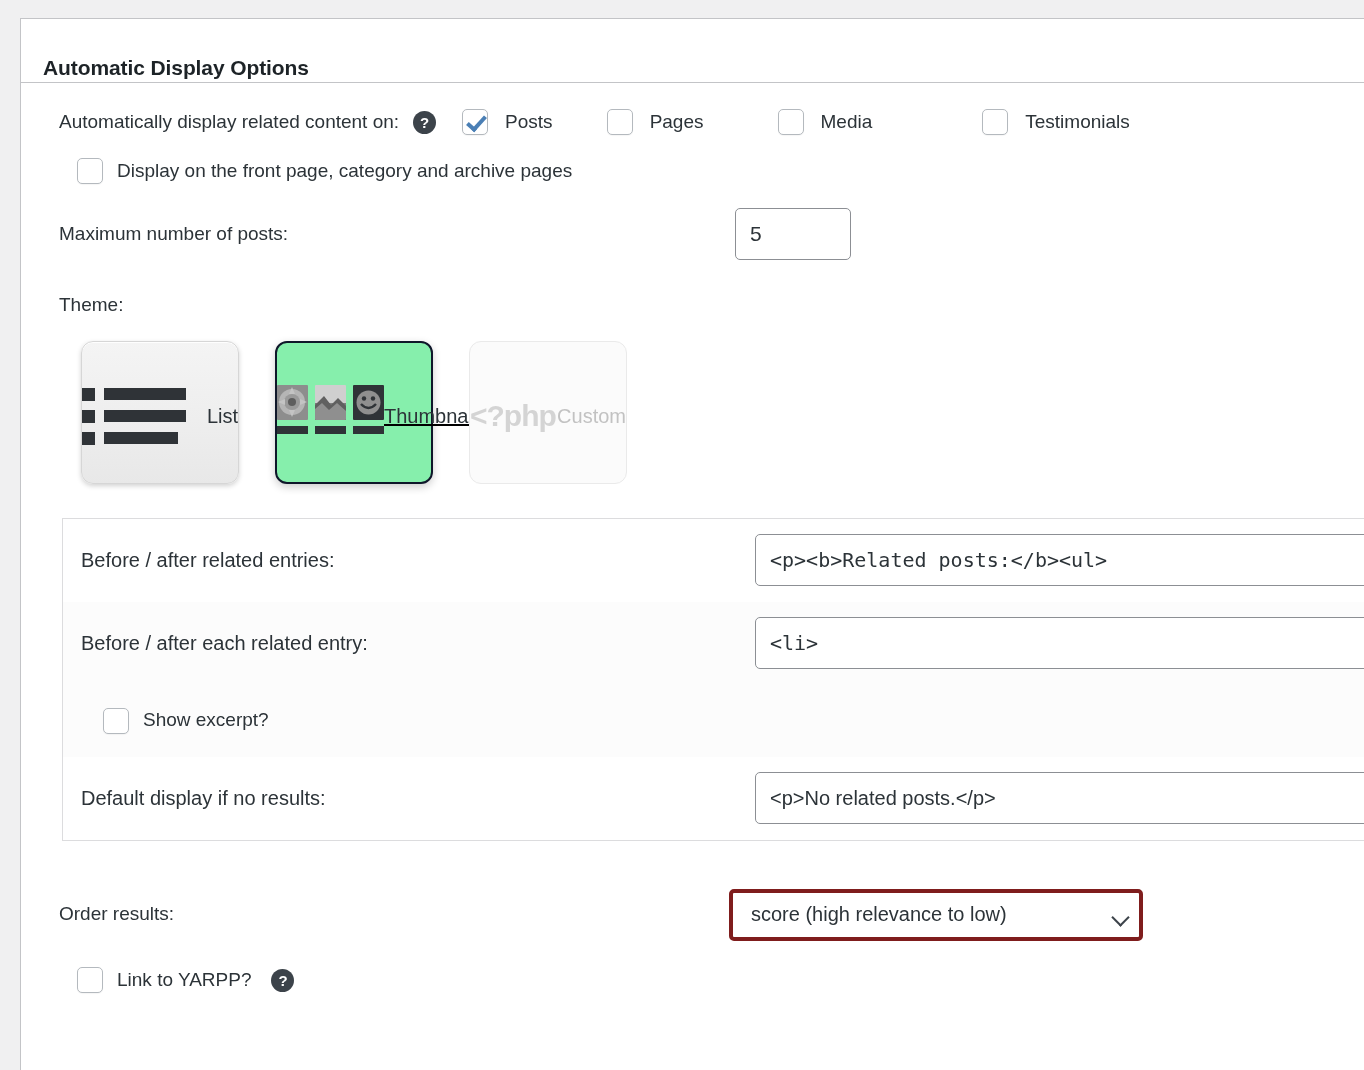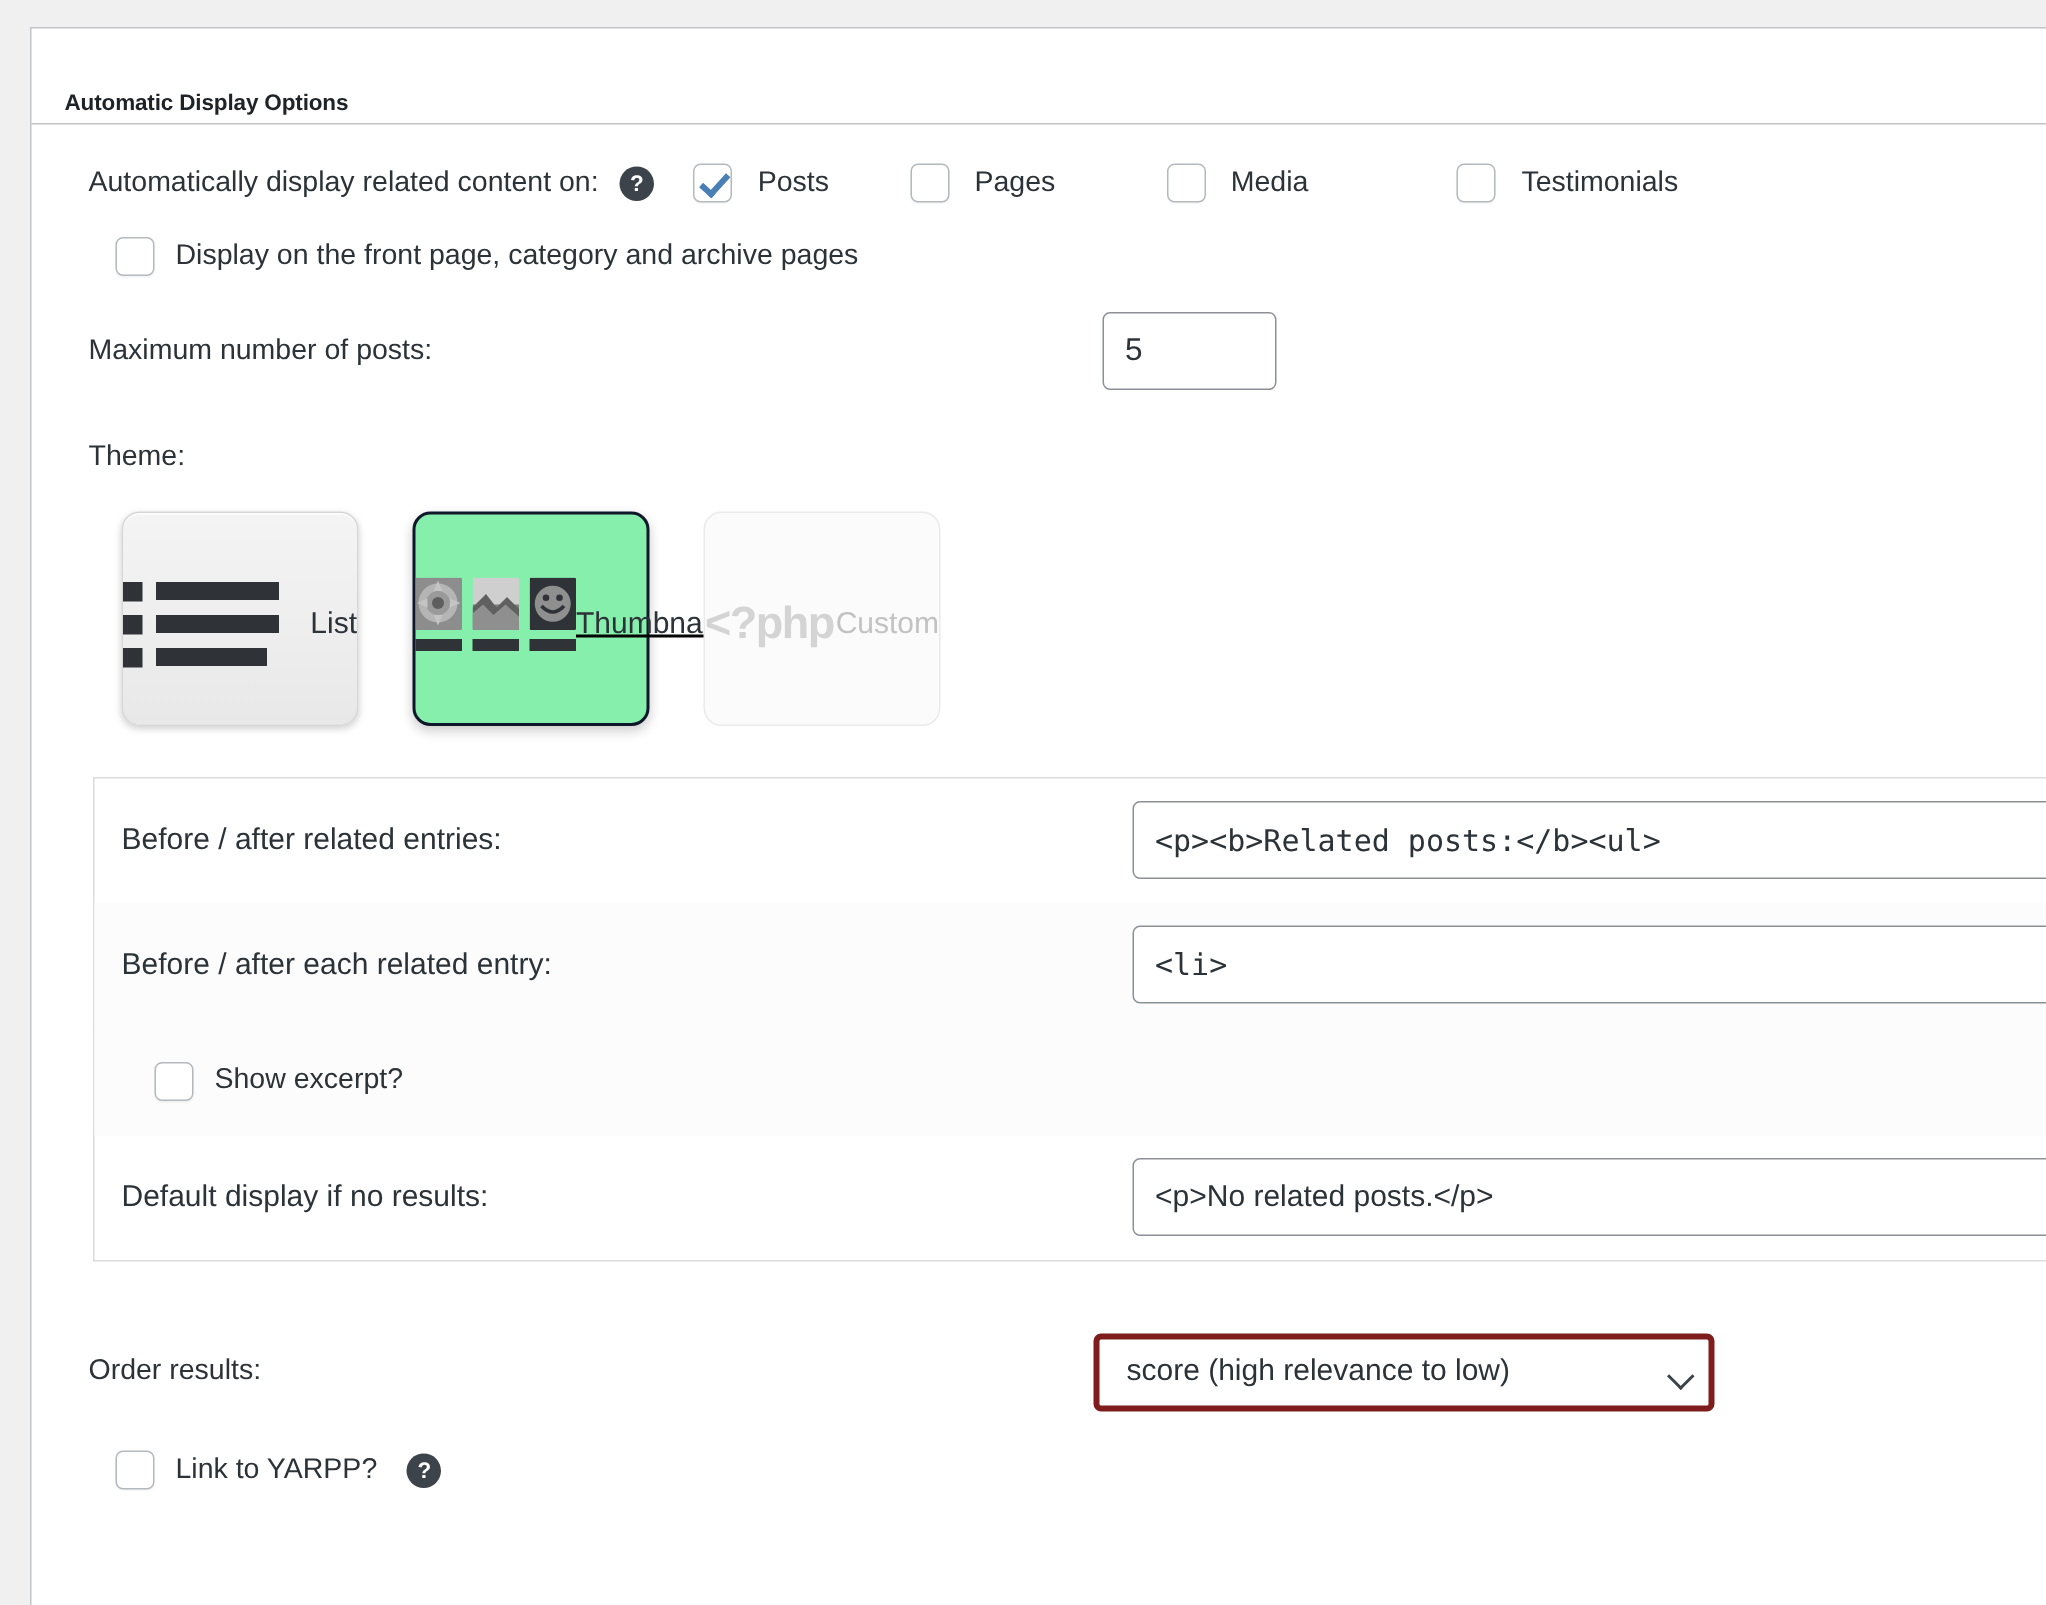--- a/index.html
+++ b/index.html
@@ -37,7 +37,7 @@
     border-bottom: 1px solid #c3c4c7;
   }
   .card-title {
-    font-size: 15px;
+    font-size: 21px;
     font-weight: bold;
     color: #1d2327;
     letter-spacing: -0.1px;

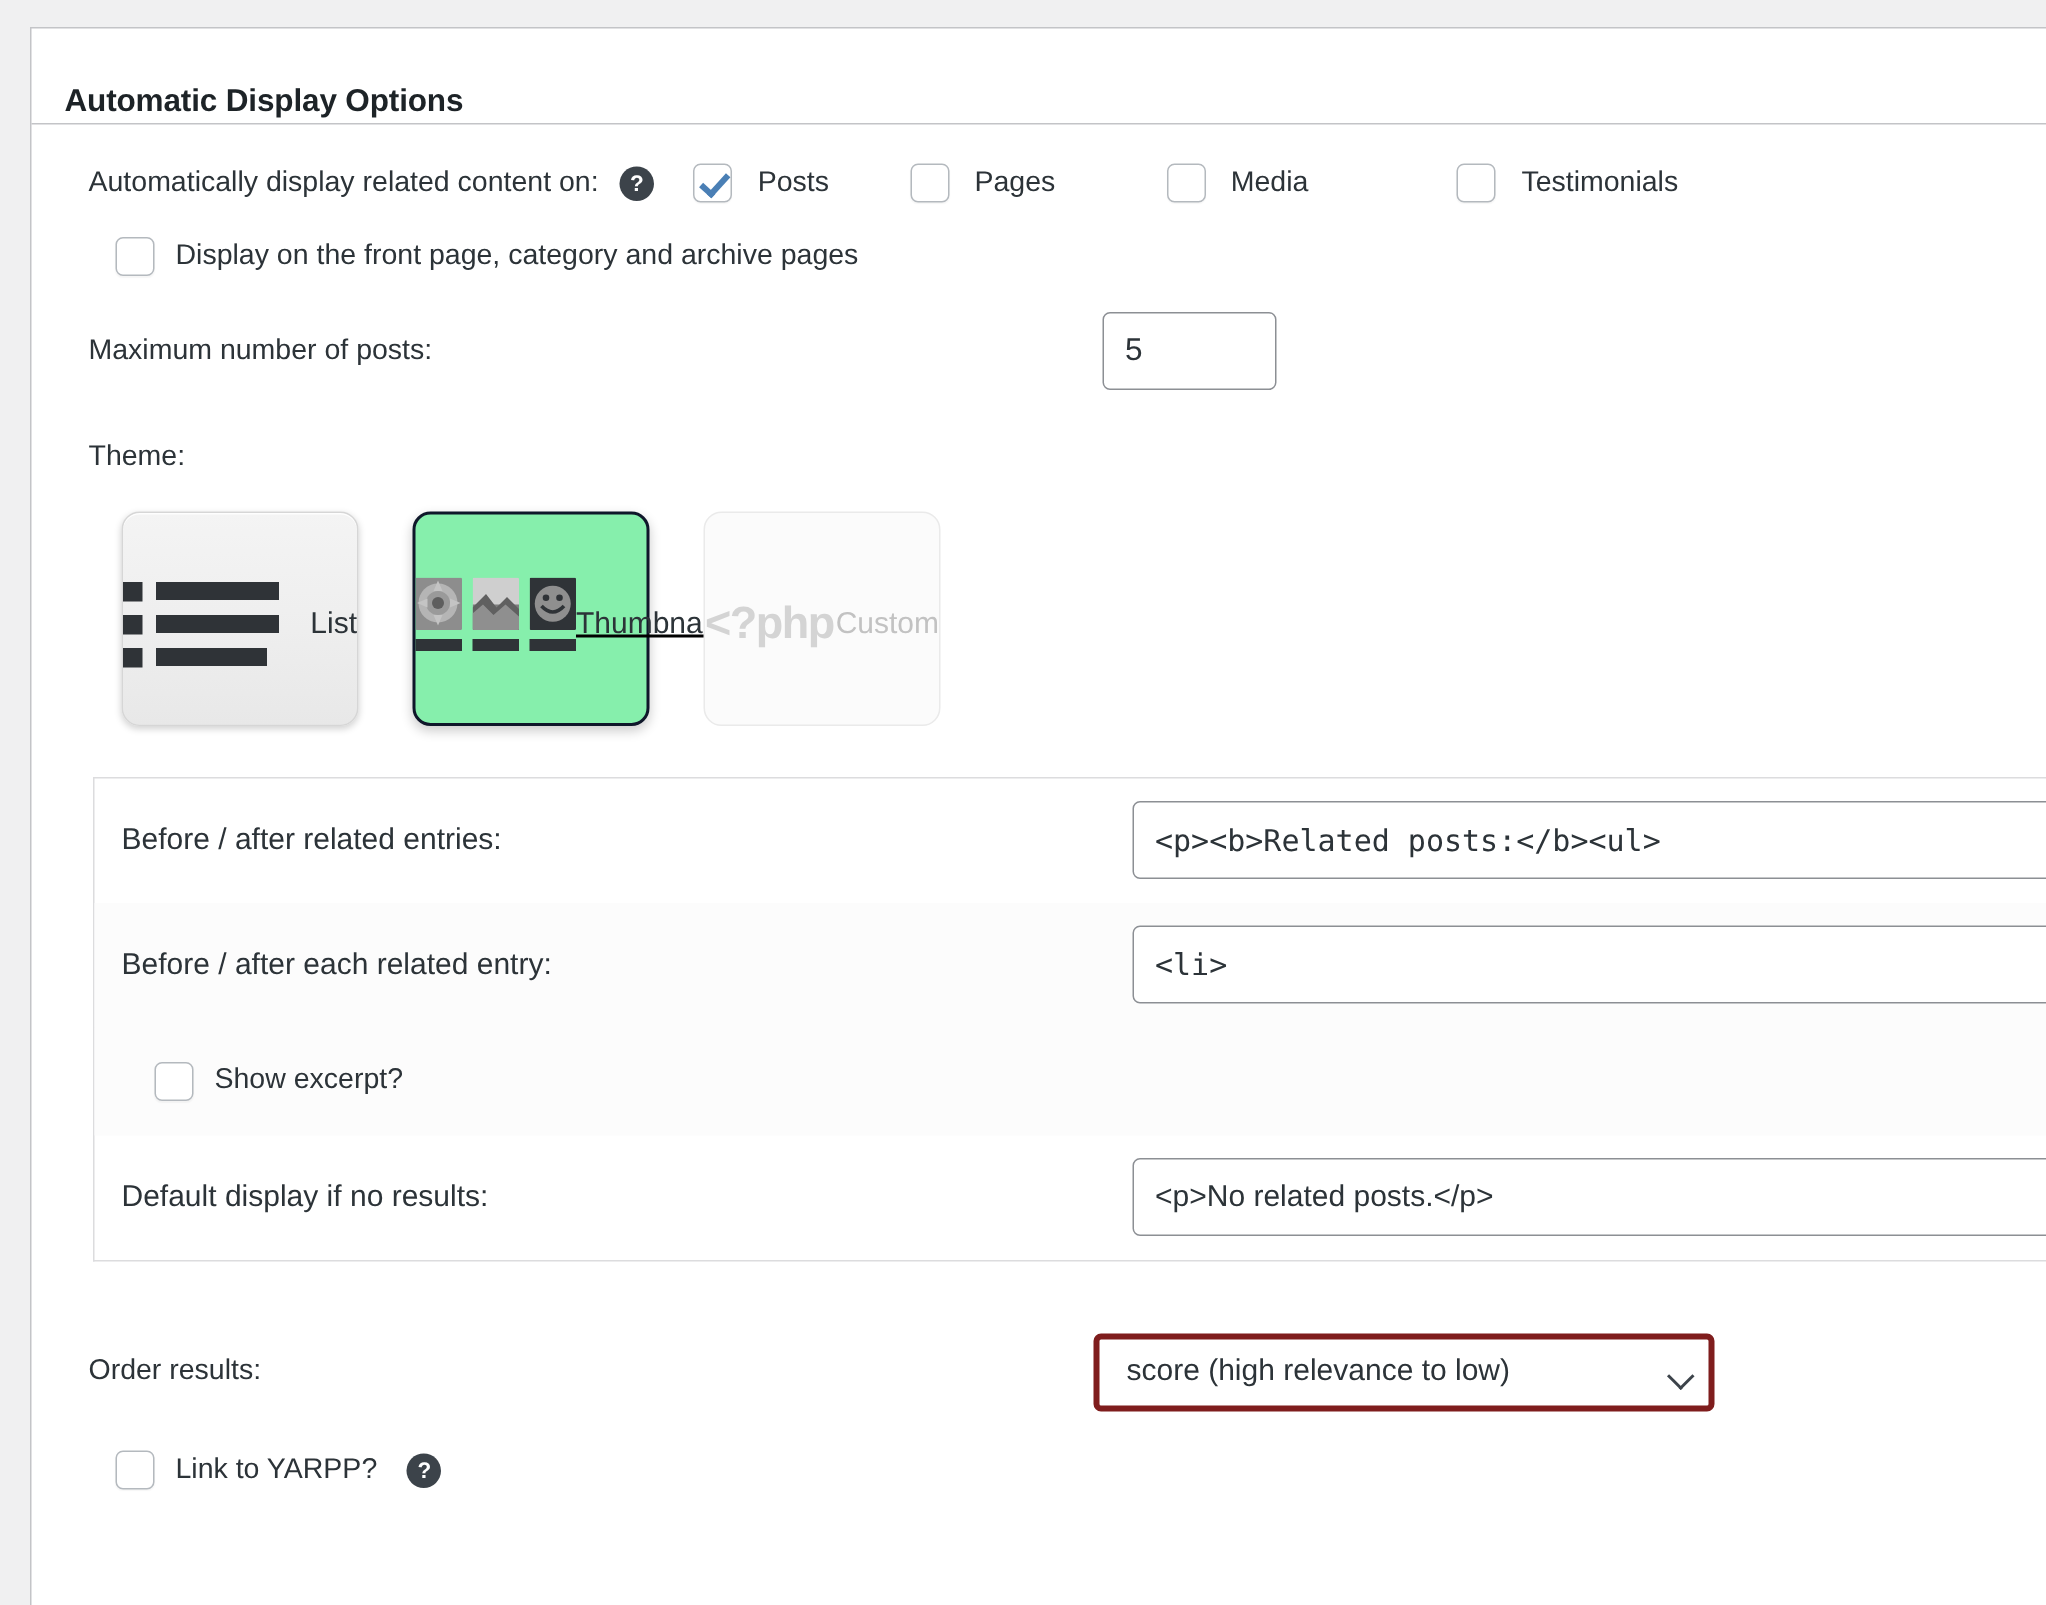--- a/index.html
+++ b/index.html
@@ -302,7 +302,7 @@
         <span class="label-text">Media</span>
       </span>
 
-      <span class="cb-group" style="margin-left:37px;padding-left:48px;">
+      <span class="cb-group" style="margin-left:48px;padding-left:48px;">
         <span class="cbox"></span>
         <span class="label-text">Testimonials</span>
       </span>

